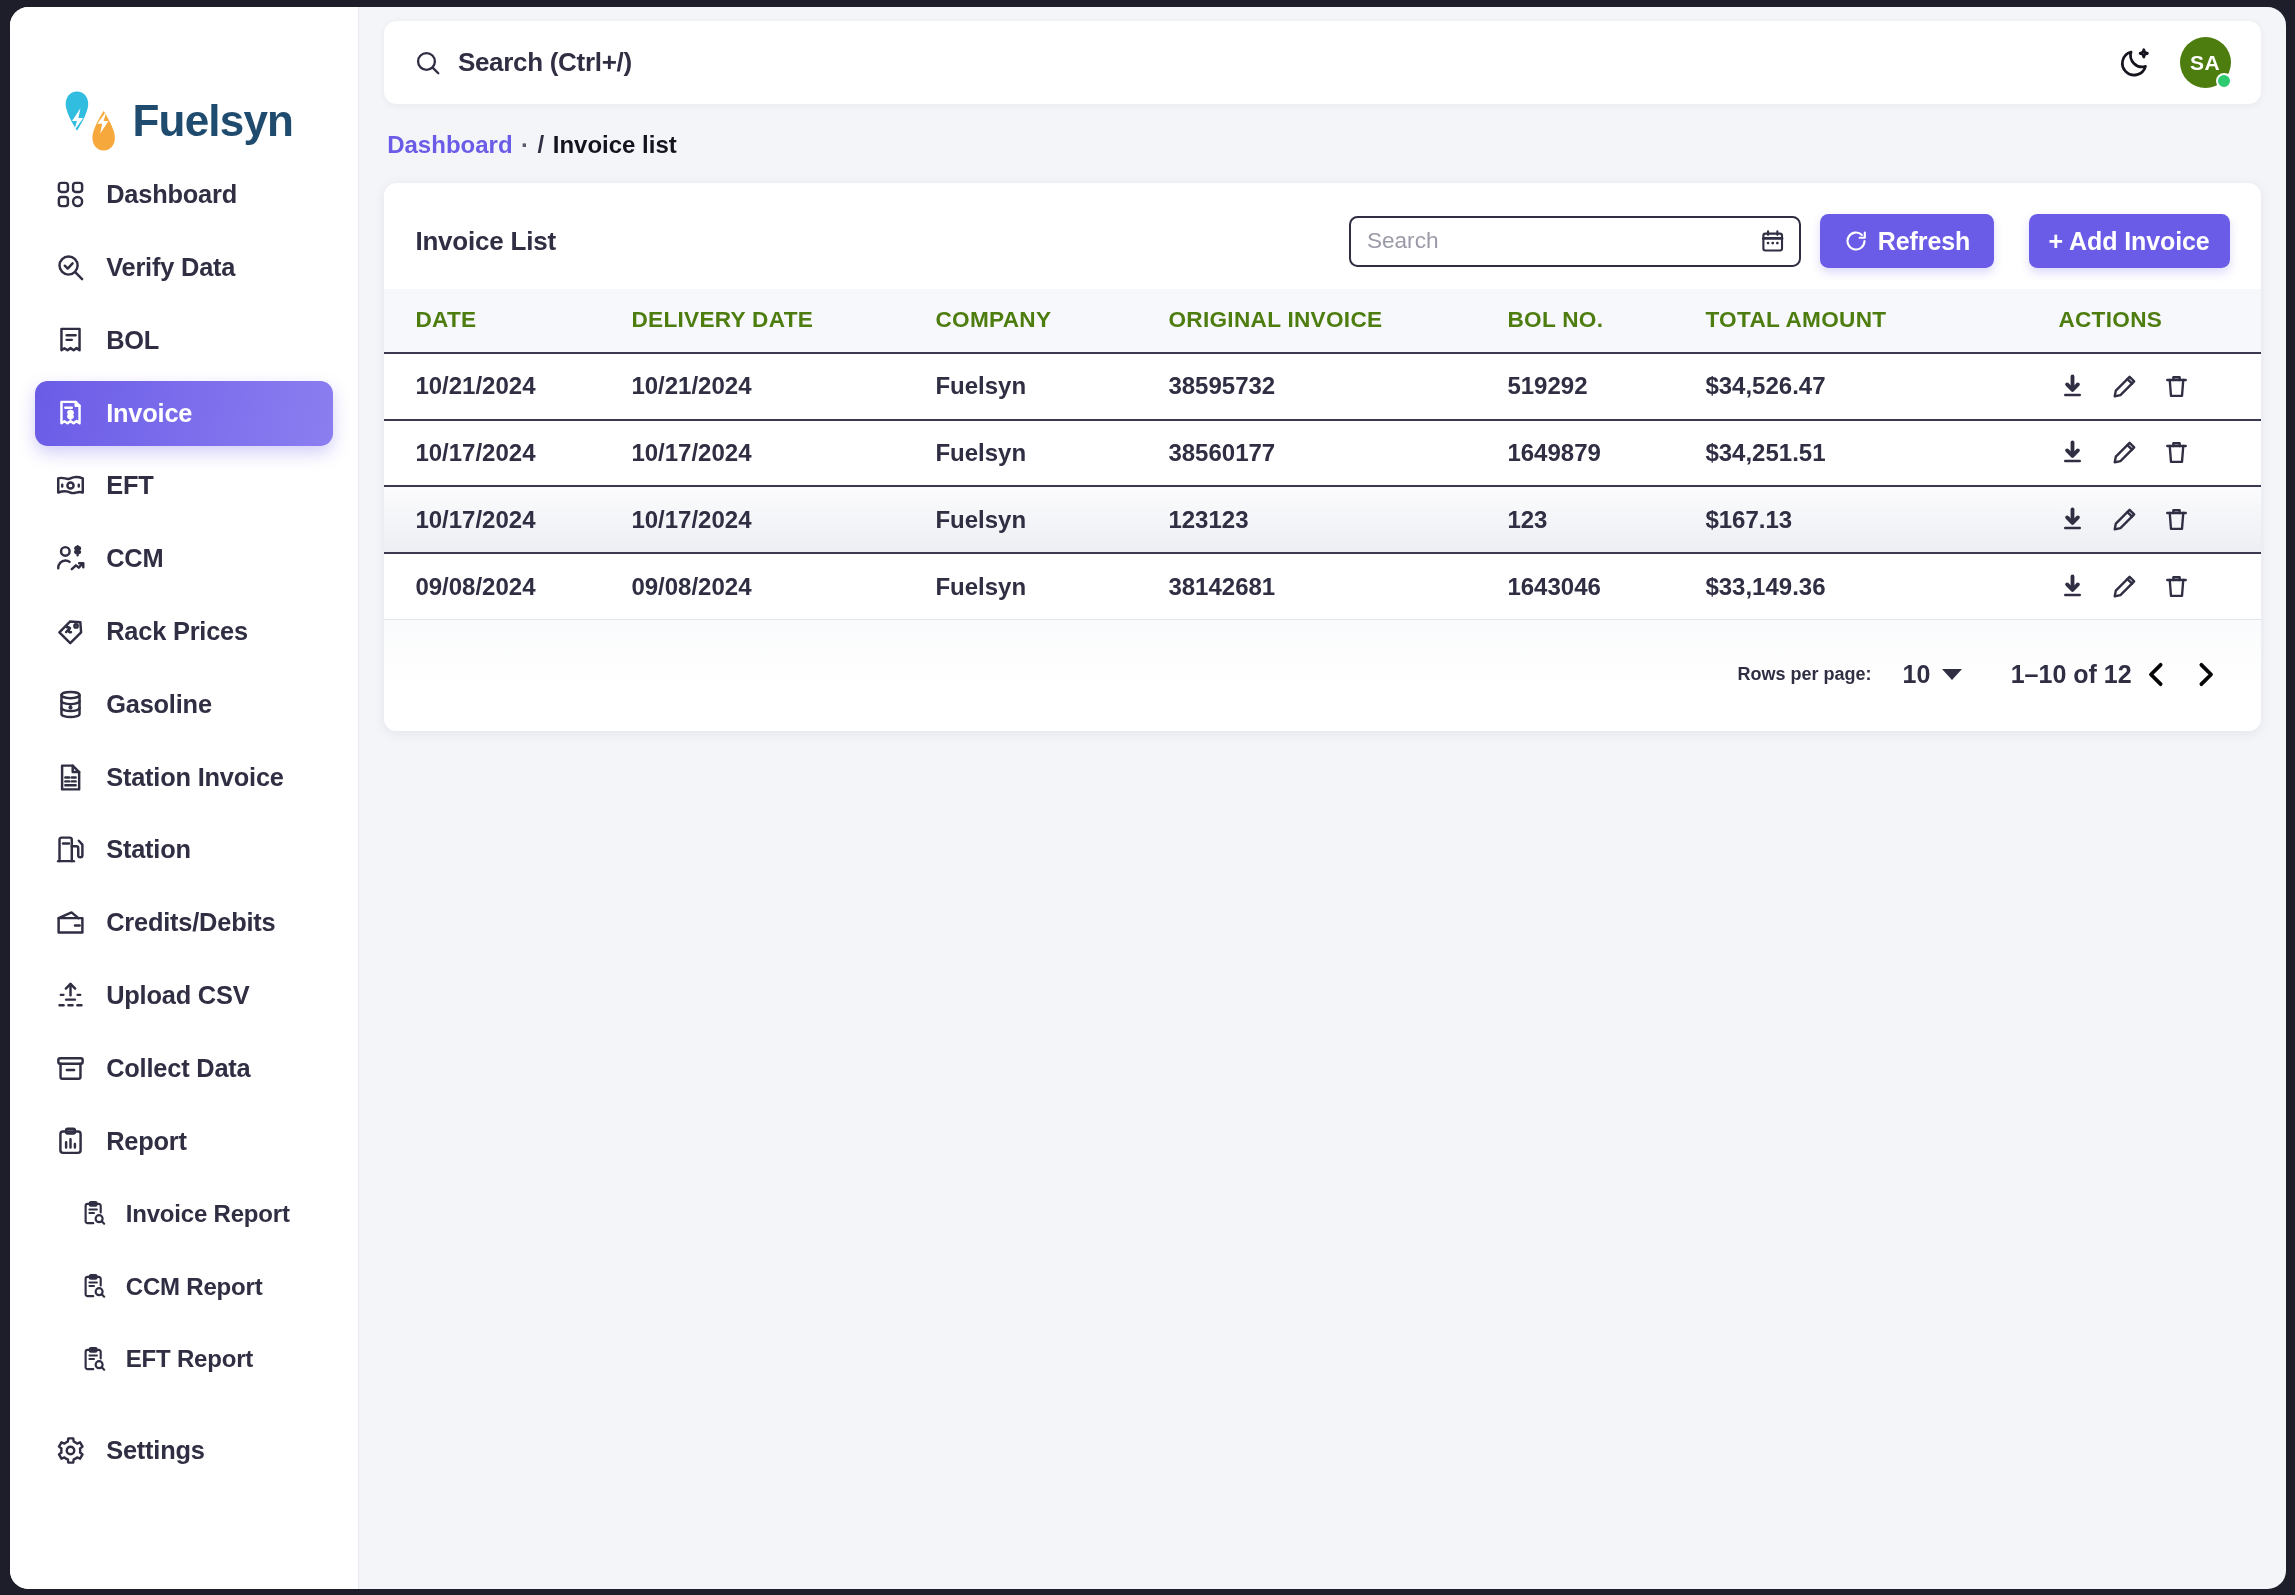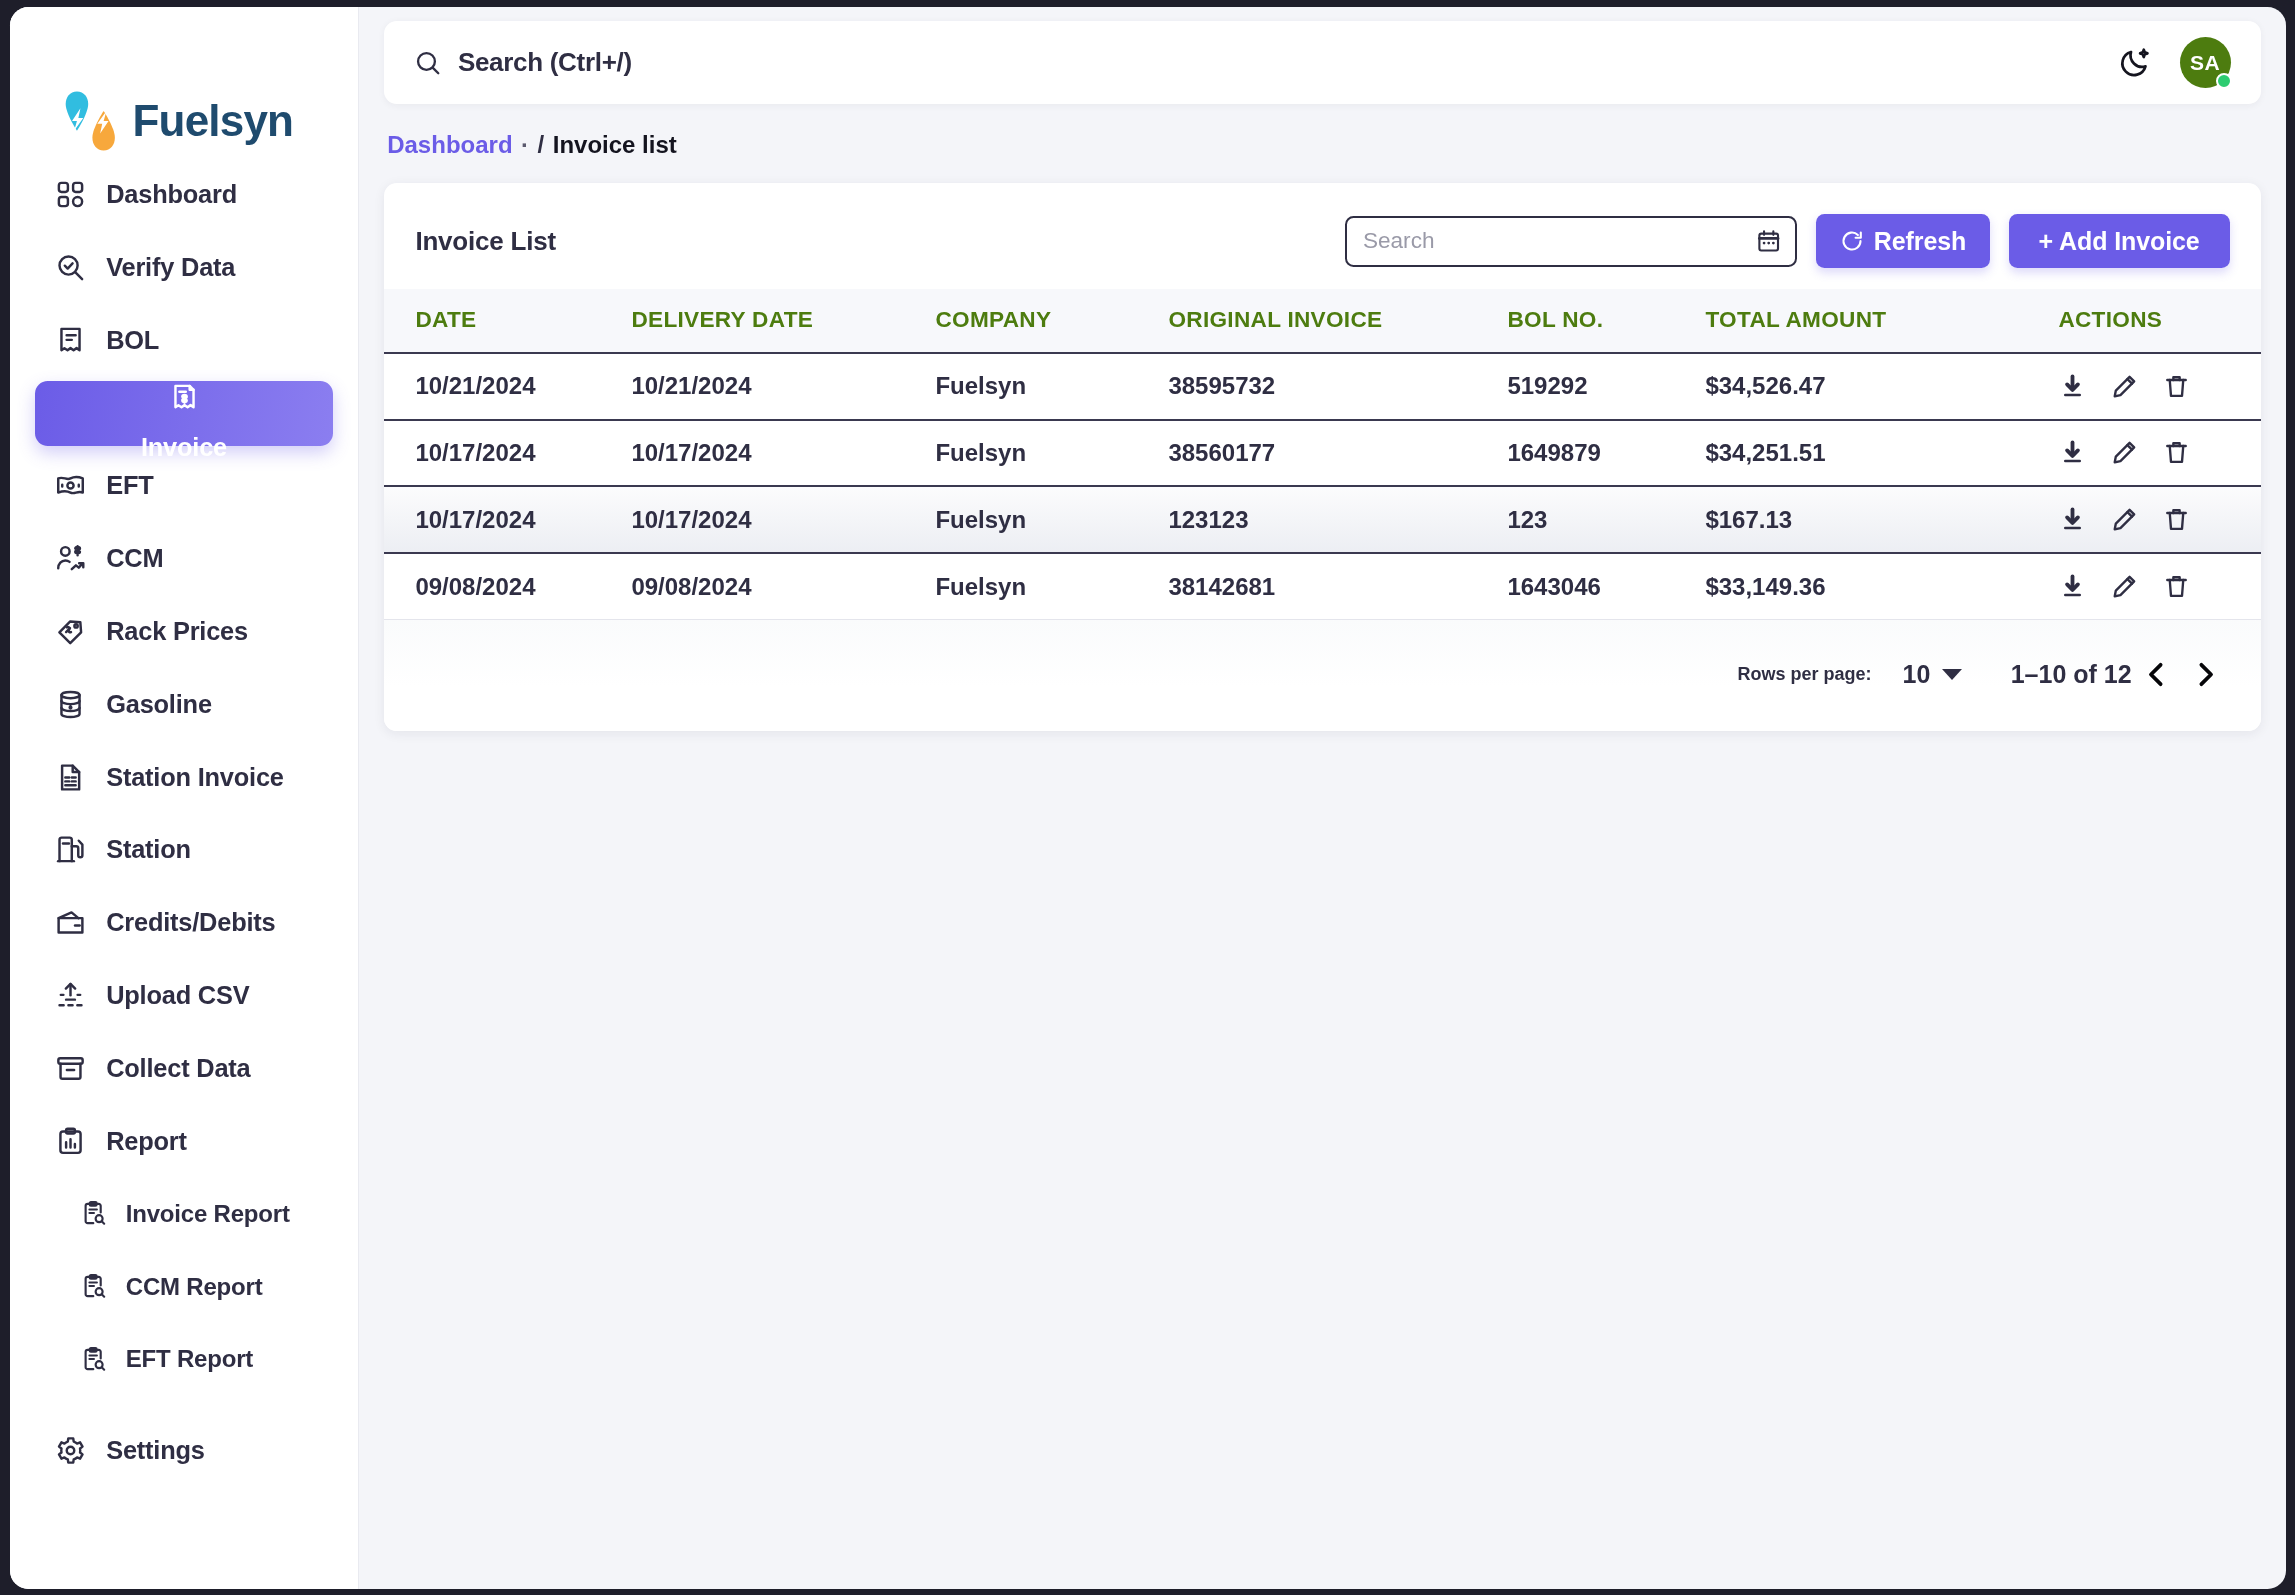--- a/index.html
+++ b/index.html
@@ -196,7 +196,7 @@
     box-shadow: 0 4.2px 10px rgba(107,92,231,0.22);
   }
   .btn .bico svg { width: 24px; height: 24px; display:block; }
-  .btn-add { padding: 0 30px; }
+  .btn-add { padding: 0 20px; margin-left: 16px; }
 
   table { width: 100%; border-collapse: collapse; }
   thead tr { background: #f7f8fb; }

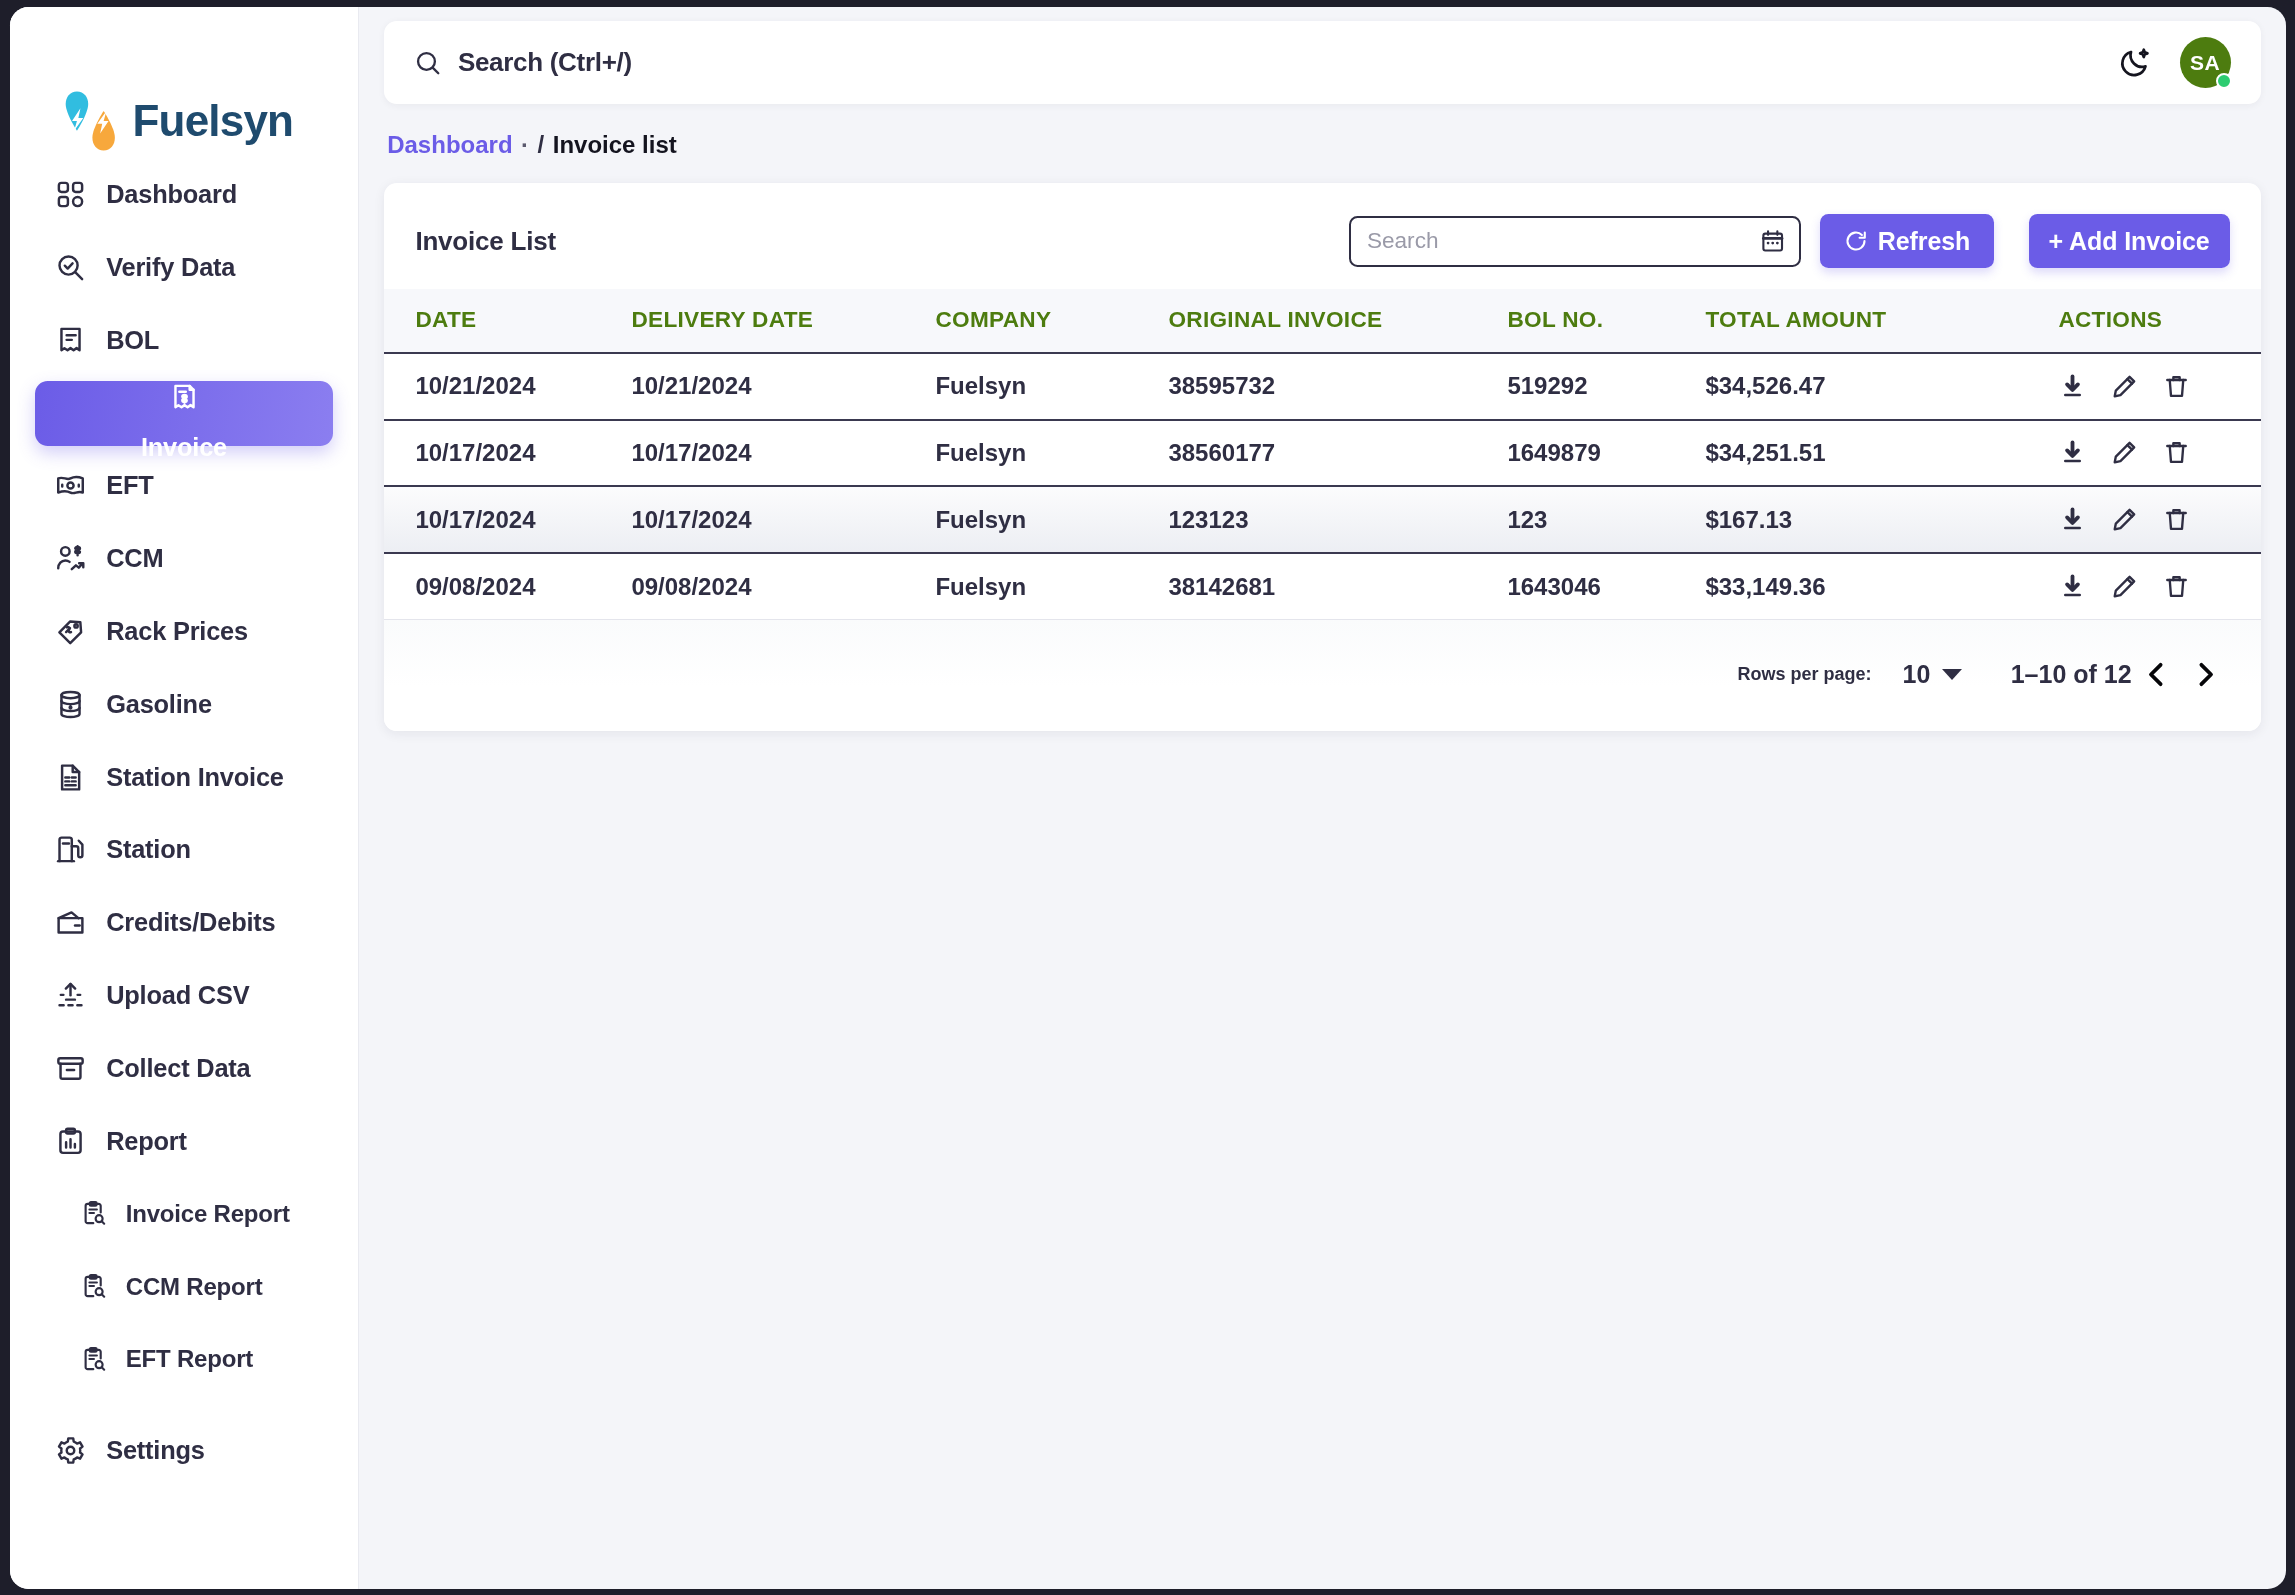--- a/index.html
+++ b/index.html
@@ -72,7 +72,6 @@
     background: linear-gradient(100deg, #6b5ce7 0%, #8b7ef0 100%);
     color: #ffffff;
     box-shadow: 0 7px 17px rgba(107,92,231,0.30);
-    flex-direction: column;
   }
   .nav-item.sub { padding-left: 44px; }
   .nav-item.sub .ico { width: 28px; height: 28px; flex: 0 0 28px; }

